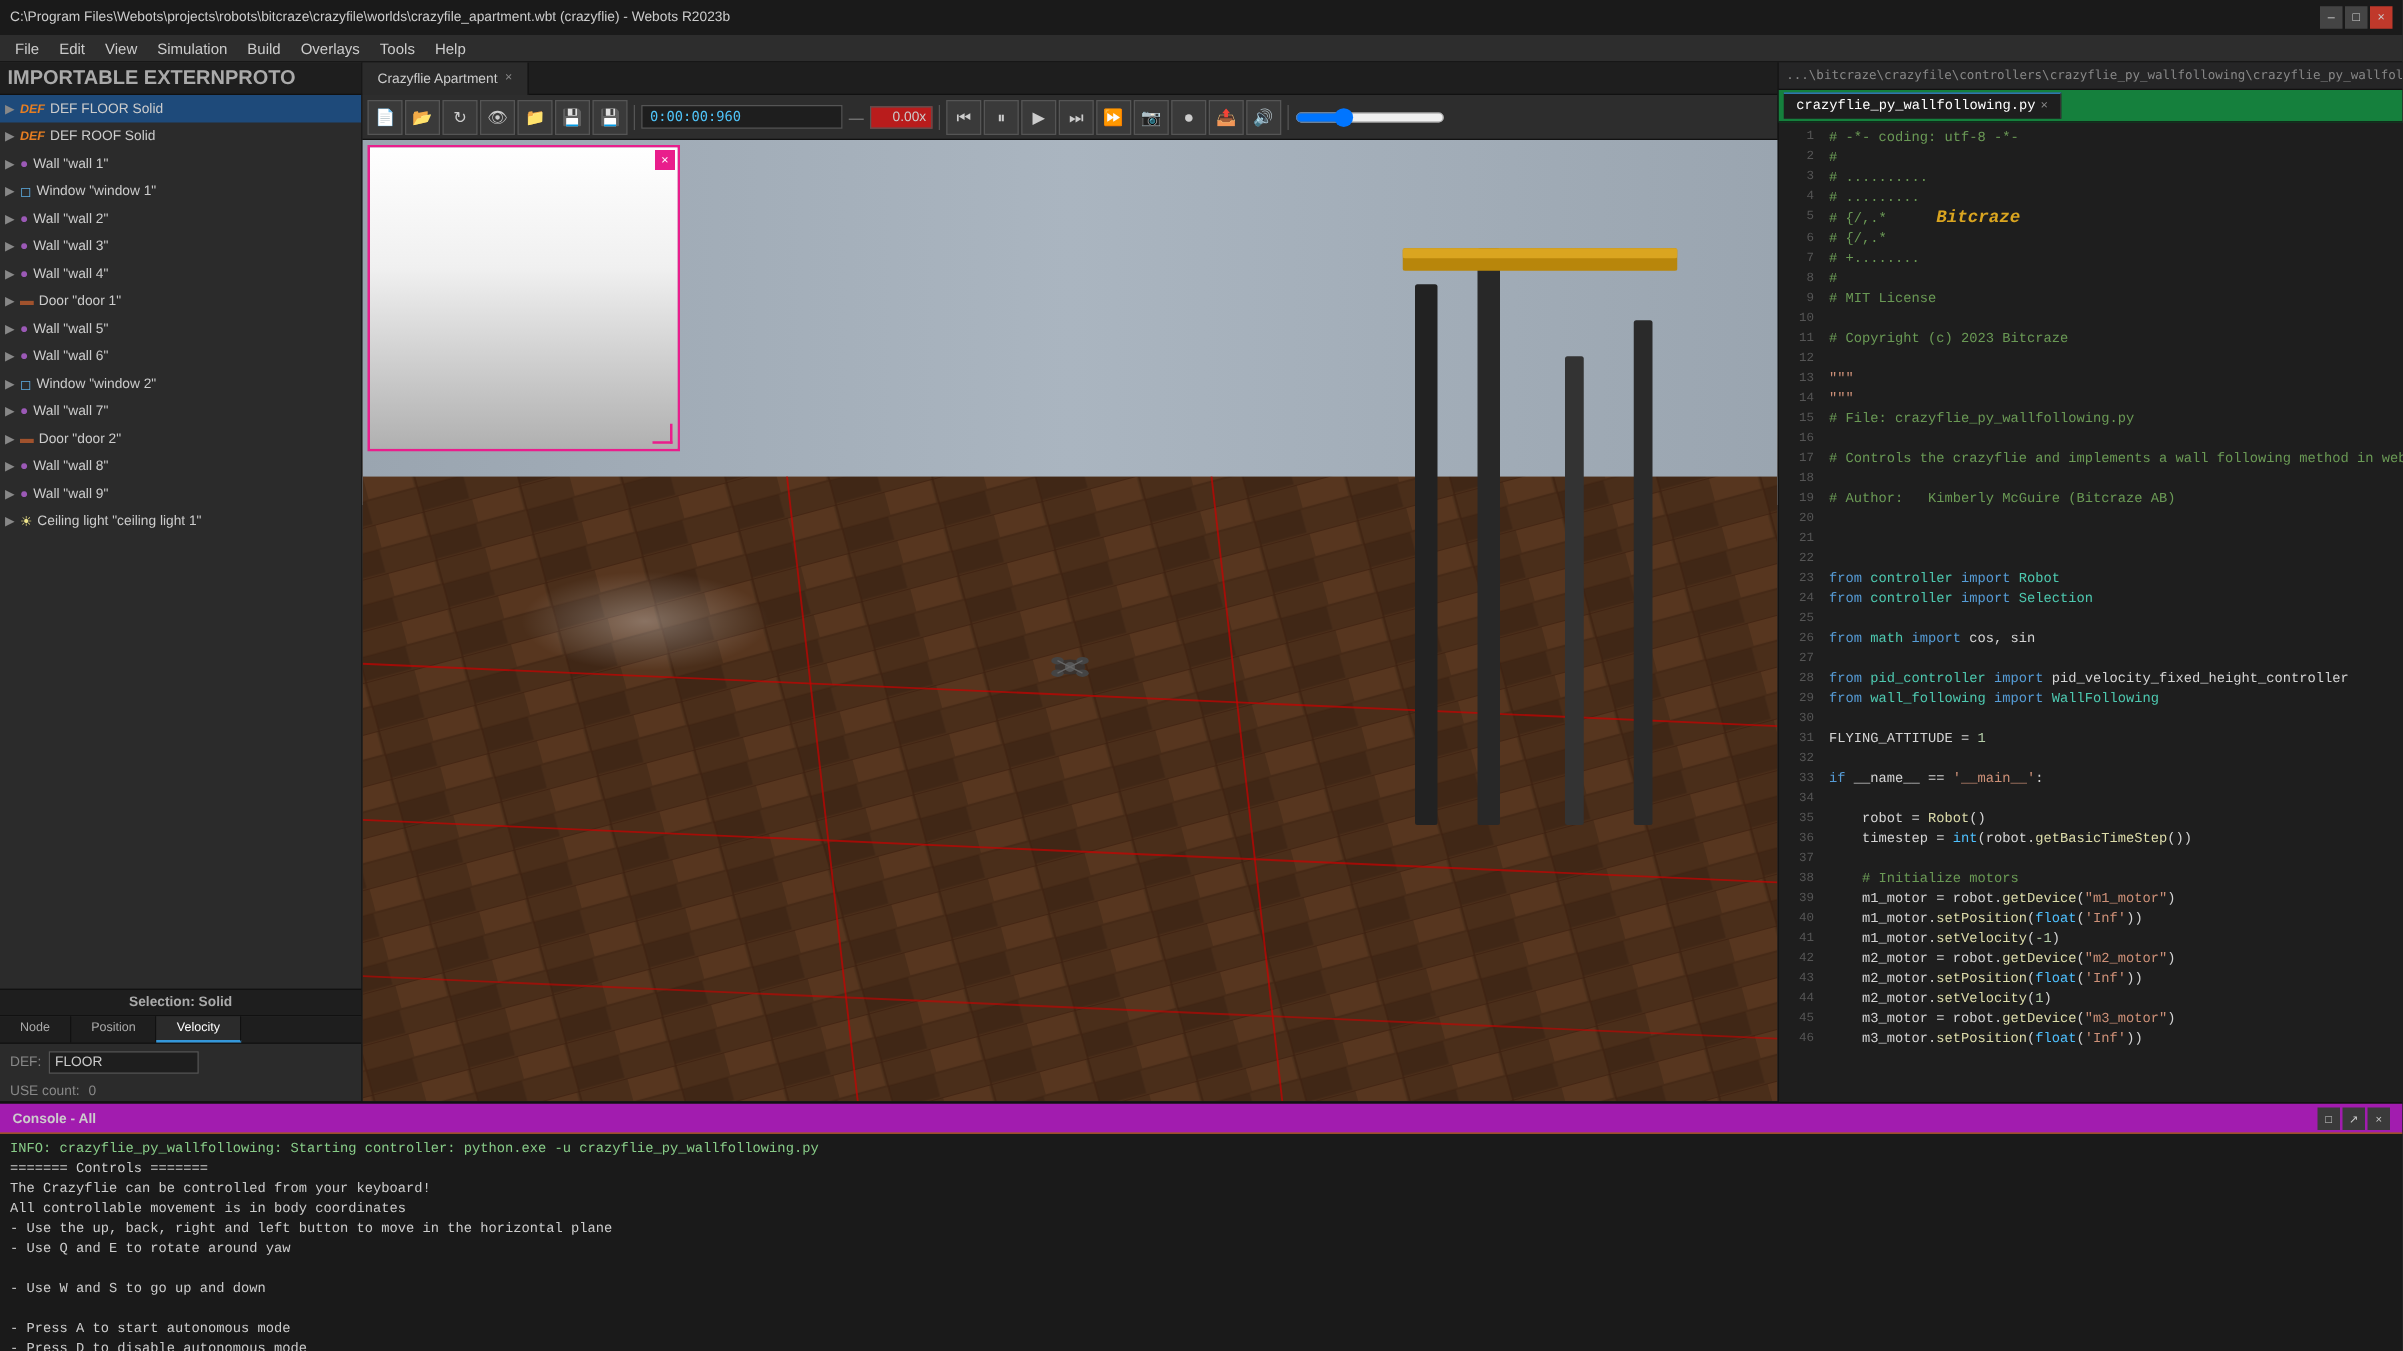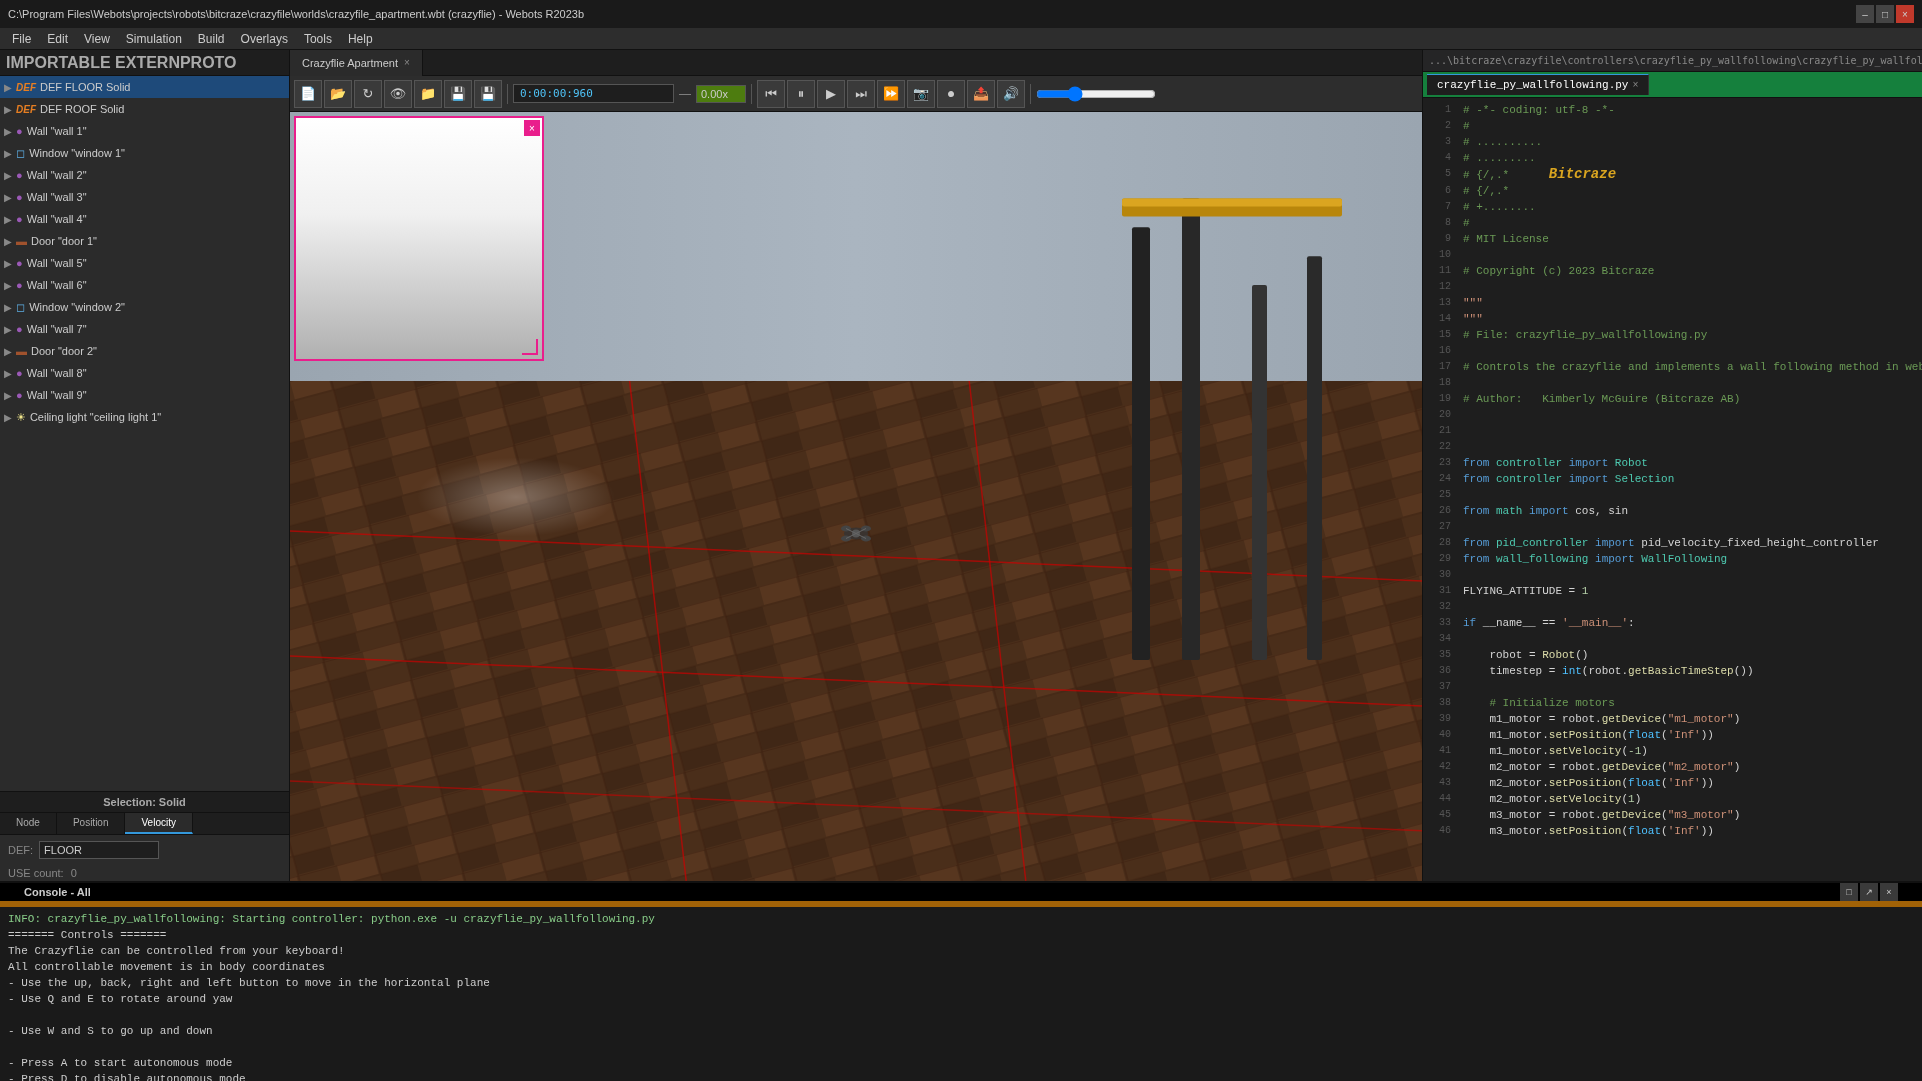--- a/index.html
+++ b/index.html
@@ -68,7 +68,7 @@
     .tb-btn { width: 28px; height: 28px; background: #3a3a3a; border: 1px solid #555; color: #ccc; cursor: pointer; display: flex; align-items: center; justify-content: center; font-size: 13px; }
     .tb-separator { width: 1px; height: 20px; background: #555; margin: 0 3px; }
     .tb-time { background: #1e1e1e; border: 1px solid #555; color: #4fc3f7; padding: 2px 6px; font-size: 11px; font-family: monospace; min-width: 100px; }
-    .tb-speed { background: #4d7c0f; border: 1px solid #555; color: #ccc; padding: 2px 4px; font-size: 11px; width: 50px; }
+    .tb-speed { background: #b91c1c; border: 1px solid #555; color: #ccc; padding: 2px 4px; font-size: 11px; width: 50px; text-align: right; }
     .tb-slider { flex: 1; max-width: 120px; }
 
     

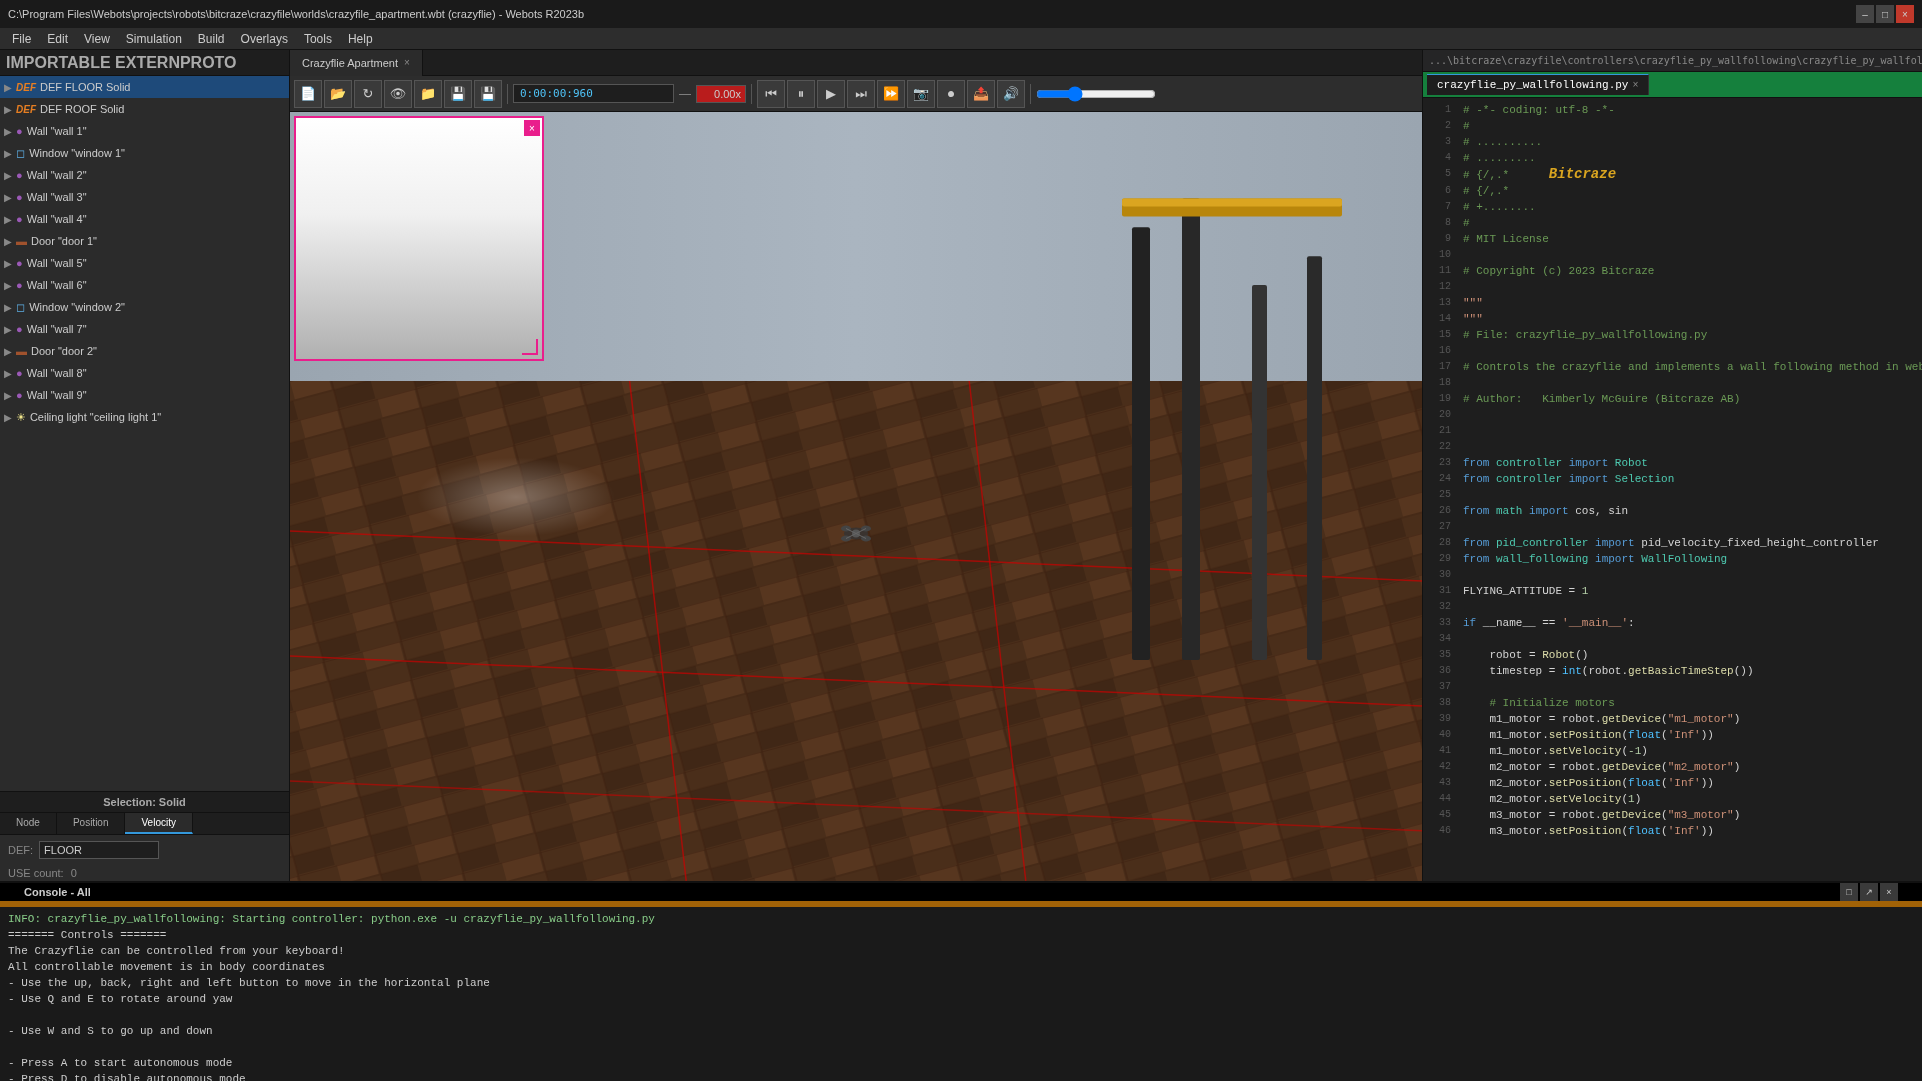--- a/index.html
+++ b/index.html
@@ -108,7 +108,7 @@
 
     
     #console-area { height: 200px; background: #1a1a1a; border-top: 2px solid #111; display: flex; flex-direction: column; }
-    #console-header { background: #000000; height: 24px; display: flex; align-items: center; justify-content: space-between; padding: 0 24px; border-bottom: 6px solid #a16207; }
+    #console-header { background: #a21caf; height: 24px; display: flex; align-items: center; justify-content: space-between; padding: 0 10px; border-bottom: 1px solid #a16207; }
     #console-title { font-size: 11px; color: #ccc; font-weight: bold; }
     #console-actions { display: flex; gap: 2px; }
     #console-body { flex: 1; overflow-y: auto; padding: 4px 8px; font-family: 'Courier New', monospace; font-size: 11px; color: #88cc88; line-height: 16px; }

